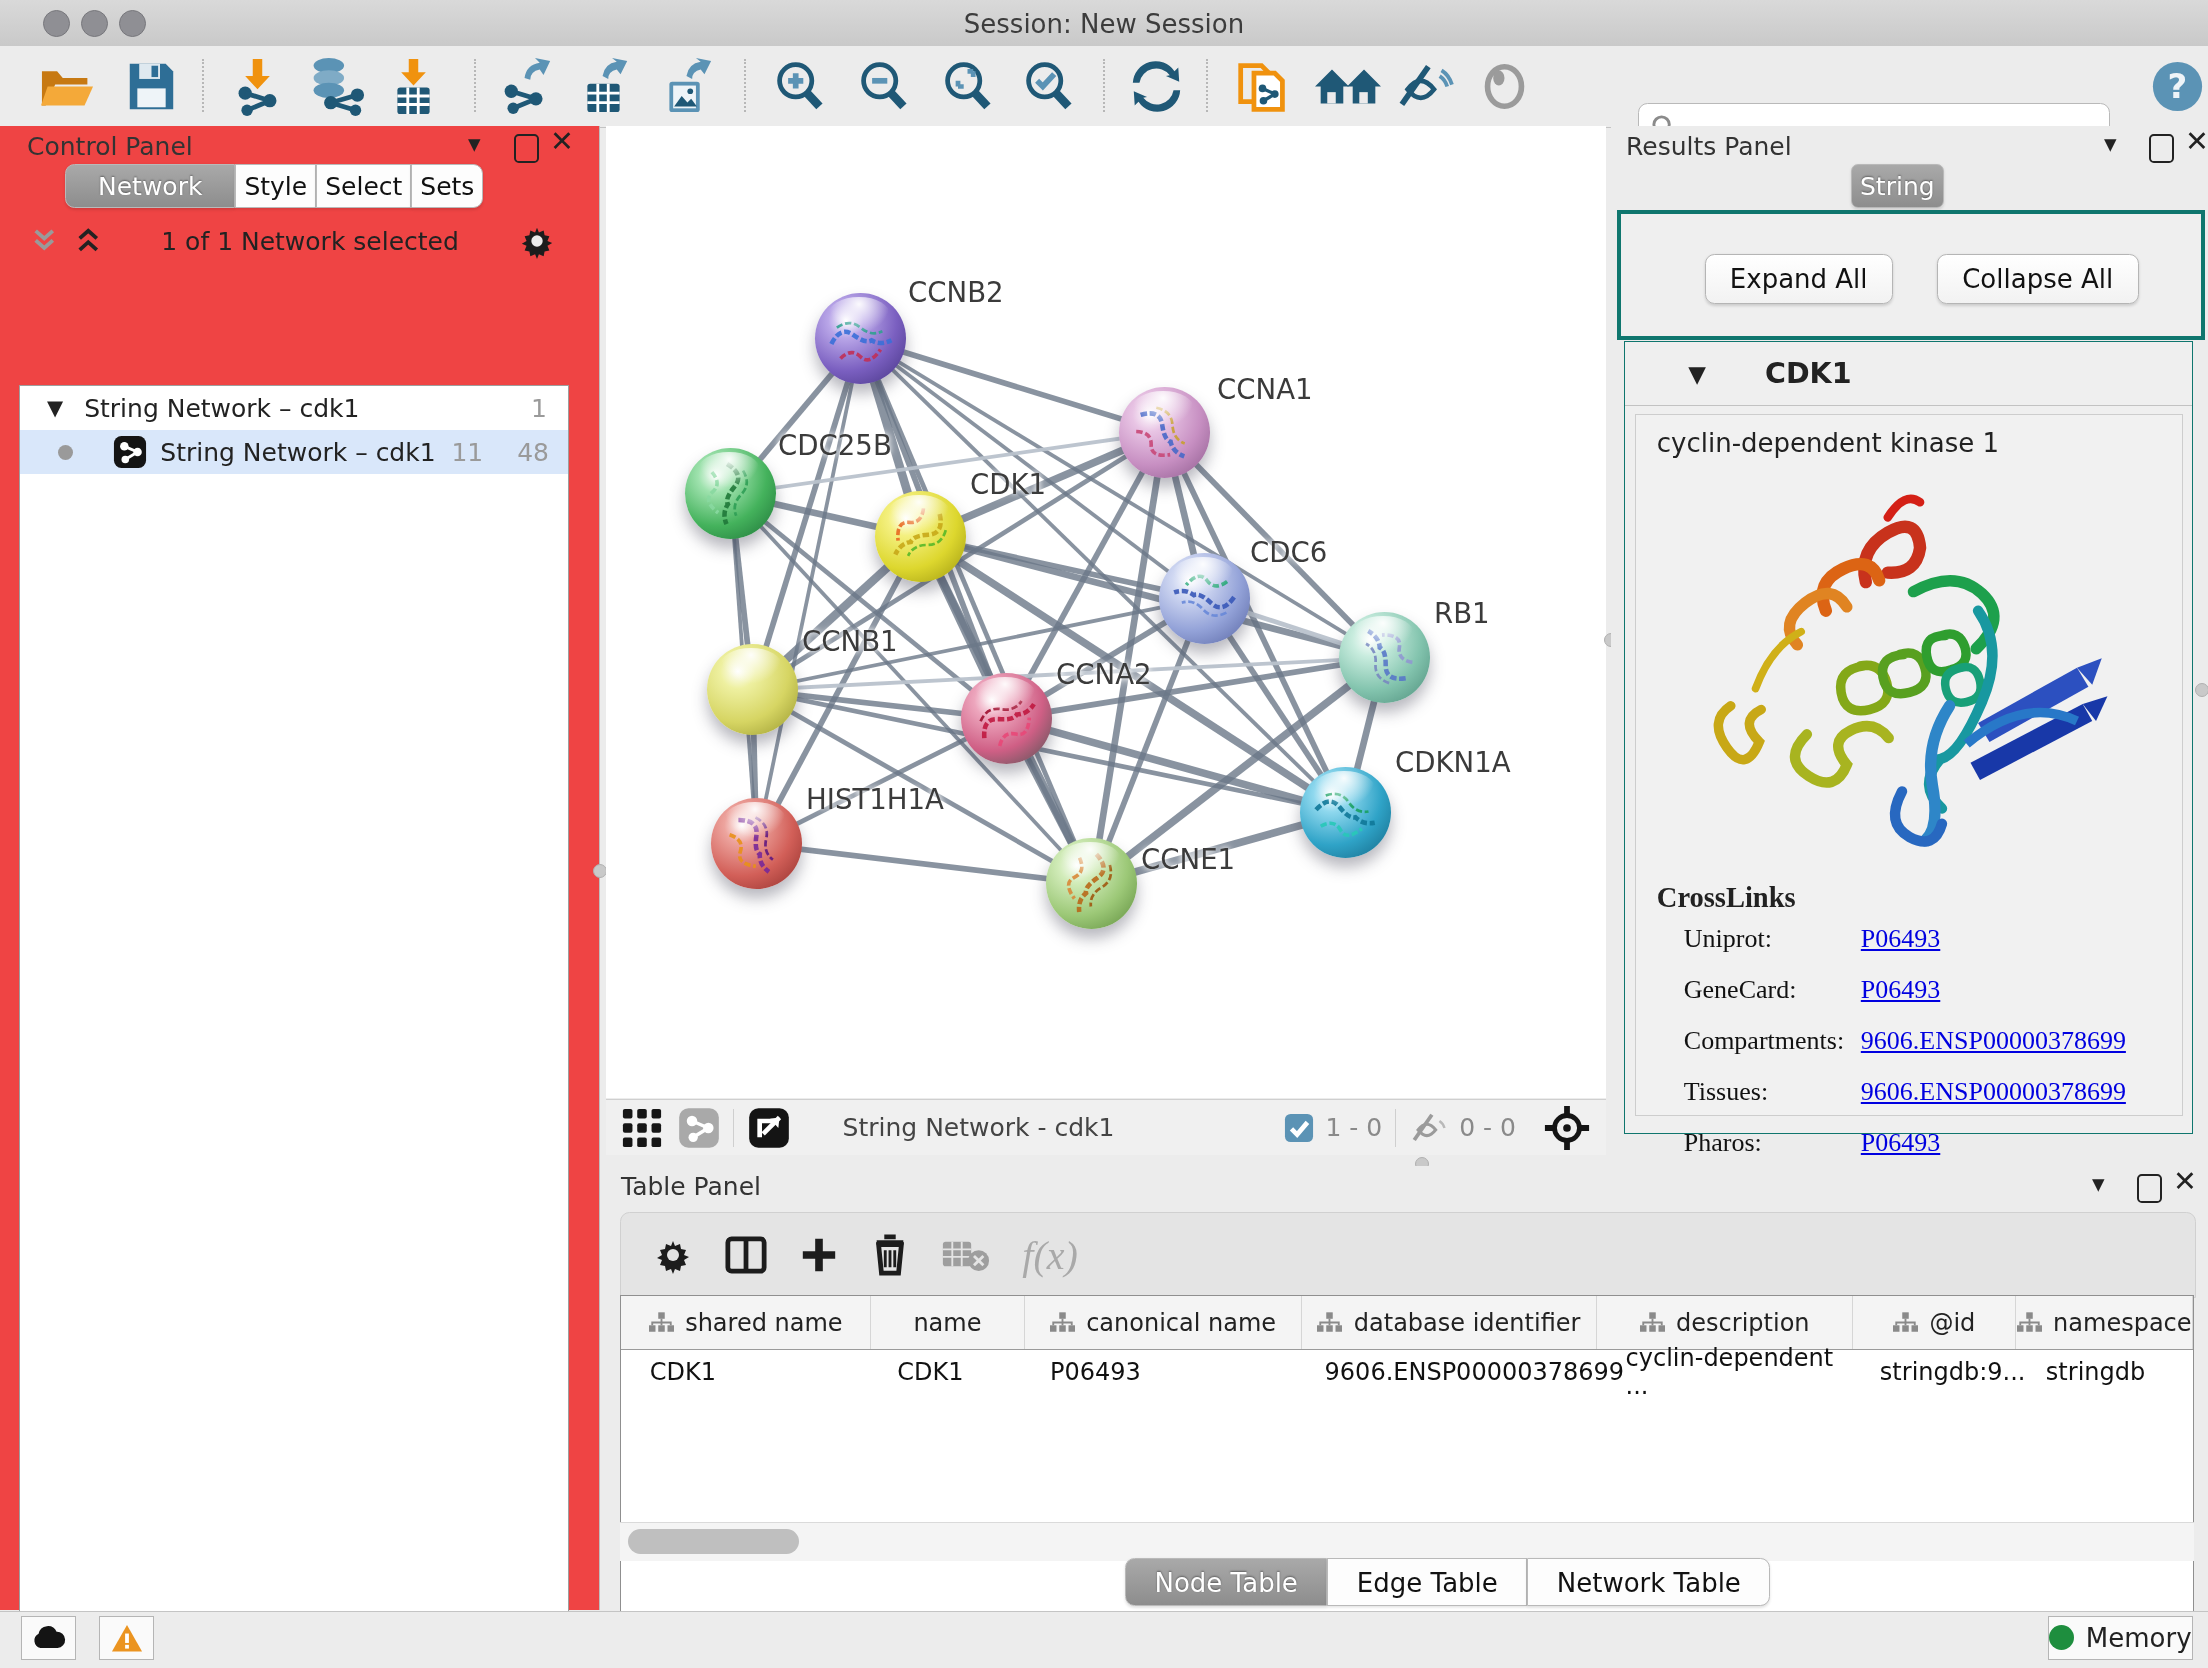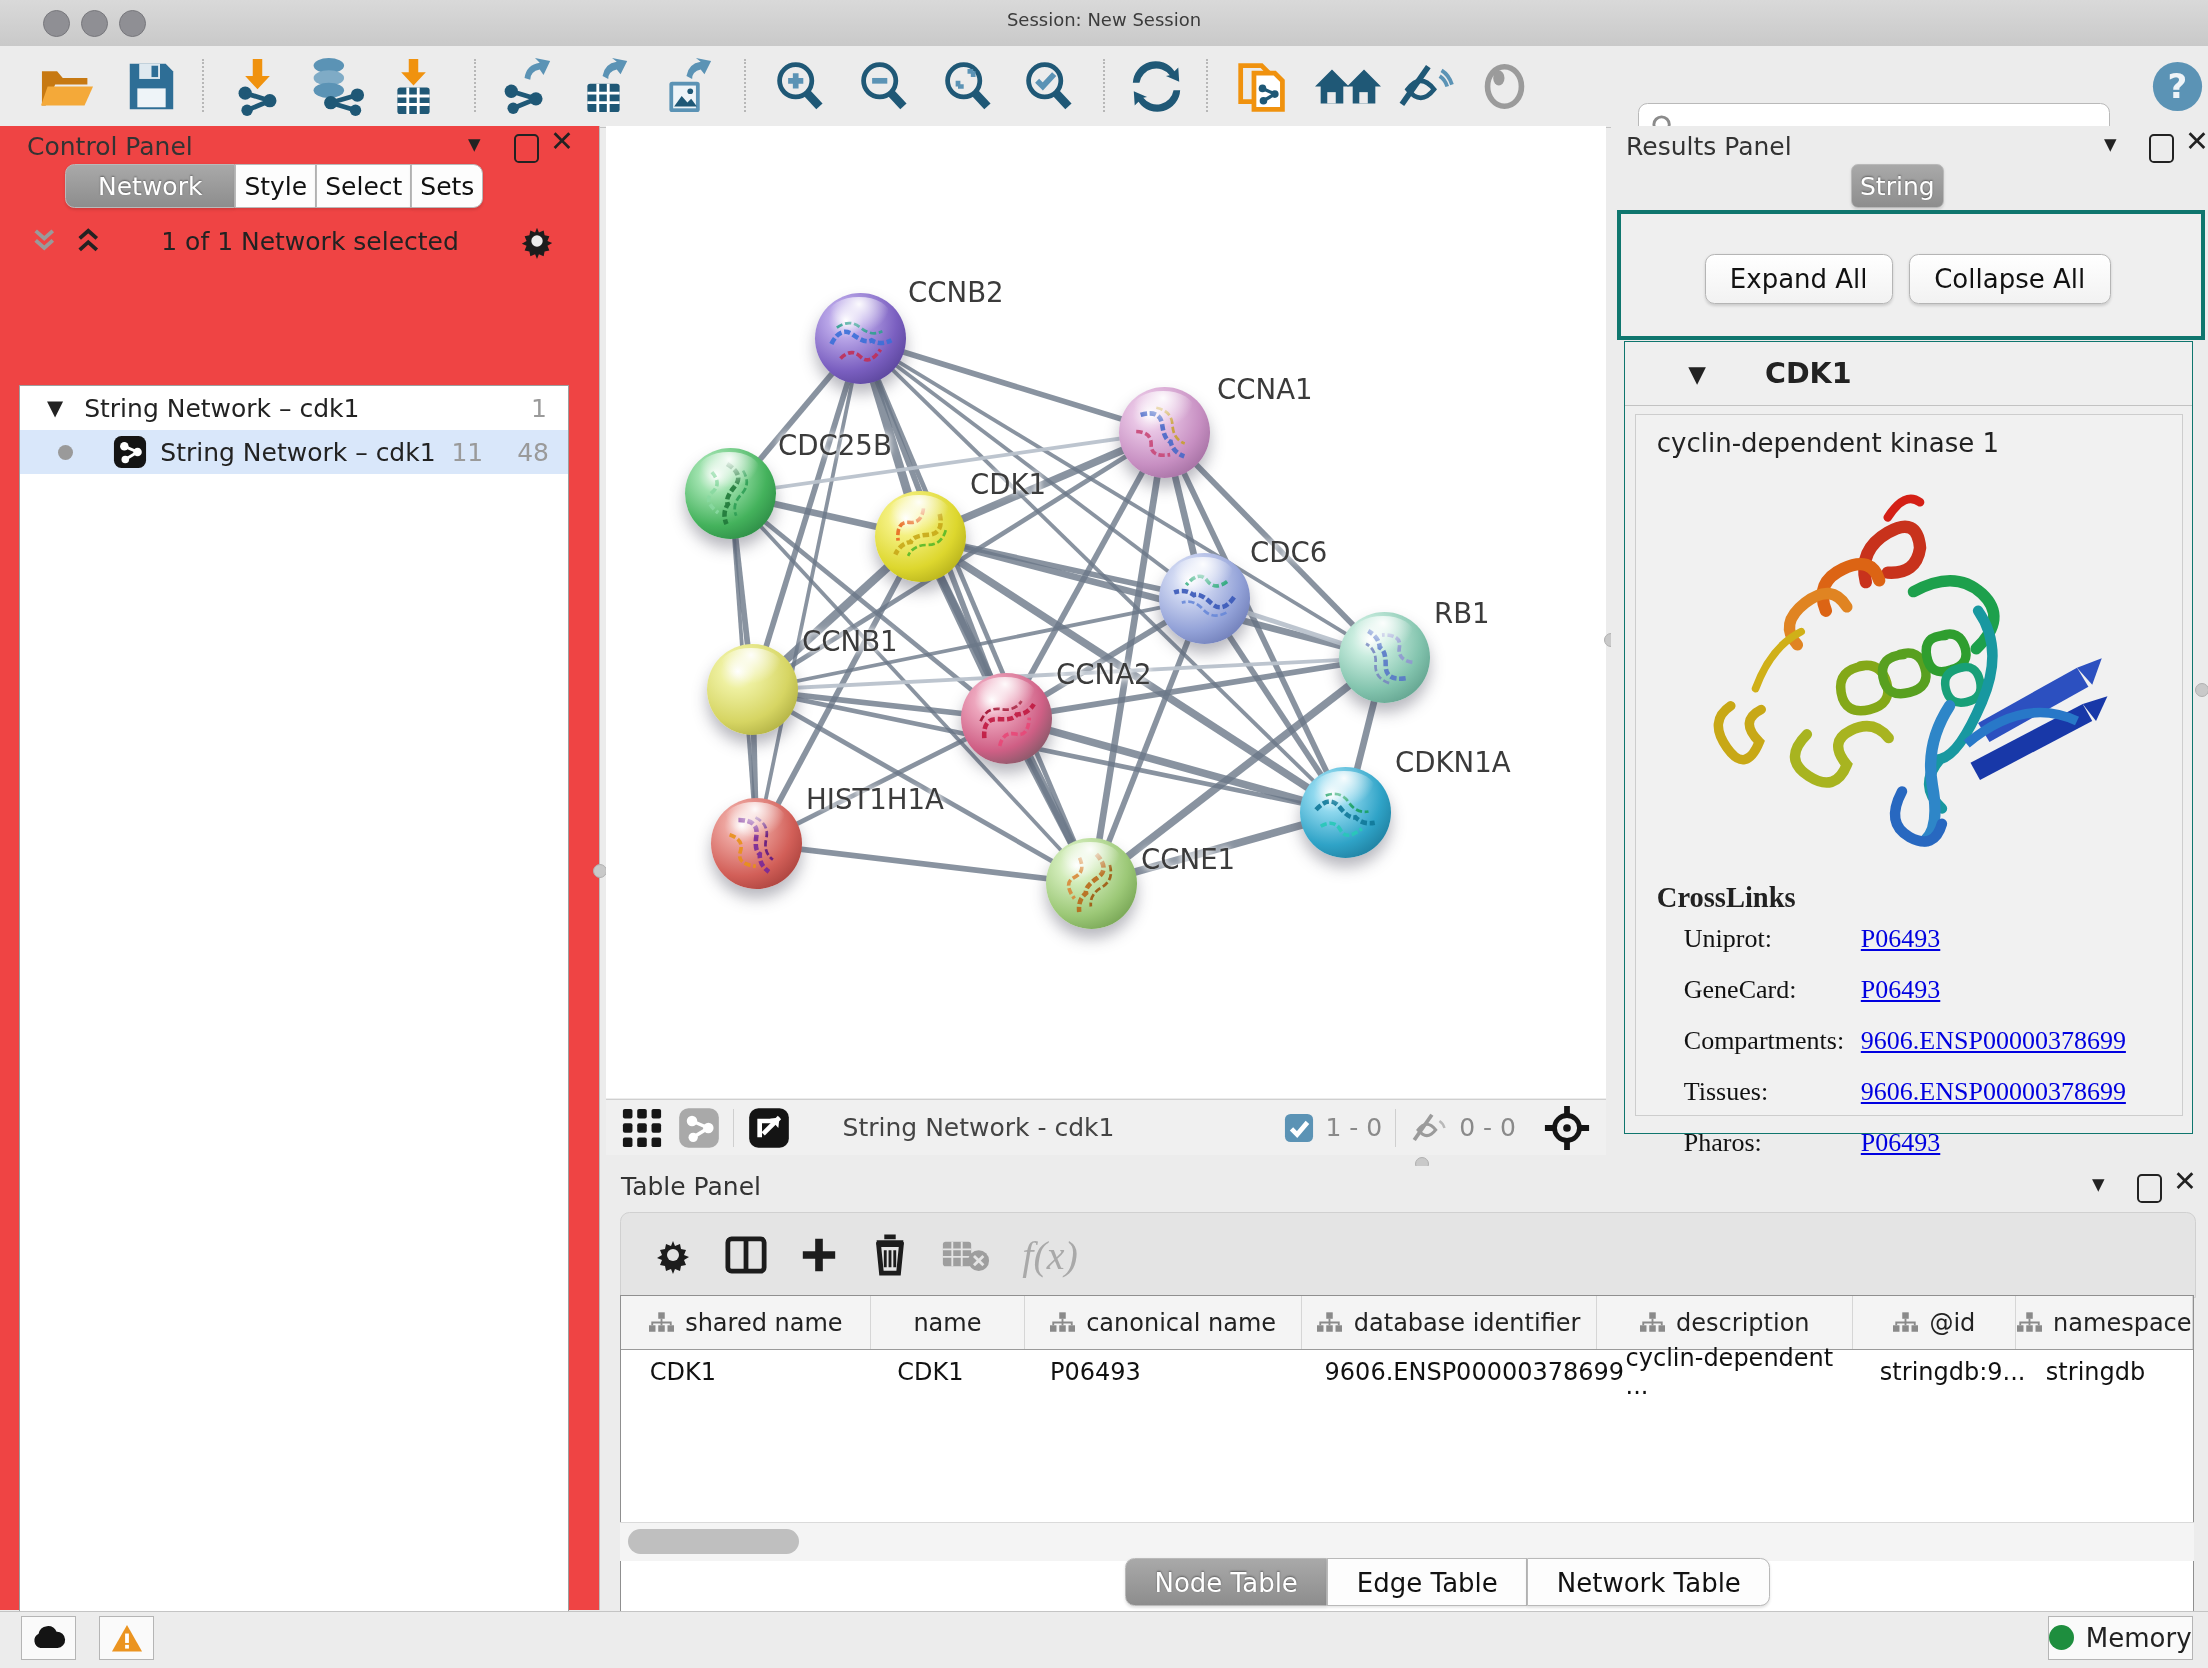--- a/index.html
+++ b/index.html
@@ -8,7 +8,7 @@
   
   .titlebar{left:0;top:0;width:2208px;height:46px;background:linear-gradient(#d9d9d9,#c9c9c9);border-bottom:1px solid #a8a8a8}
   .tl{width:25px;height:25px;border-radius:50%;background:#8f8f94;border:1px solid #77777c;top:9.5px}
-  .win-title{width:100%;text-align:center;top:8.6px;font-size:18px;color:#3c3c3c}
+  .win-title{width:100%;text-align:center;top:8.6px;font-size:26px;color:#3c3c3c}
   
   .toolbar{left:0;top:46px;width:2208px;height:81px;background:#ececec;border-bottom:1px solid #c3c3c3}
   .tb-btn{top:9.5px;height:61px;display:flex;align-items:center;justify-content:center;cursor:pointer}

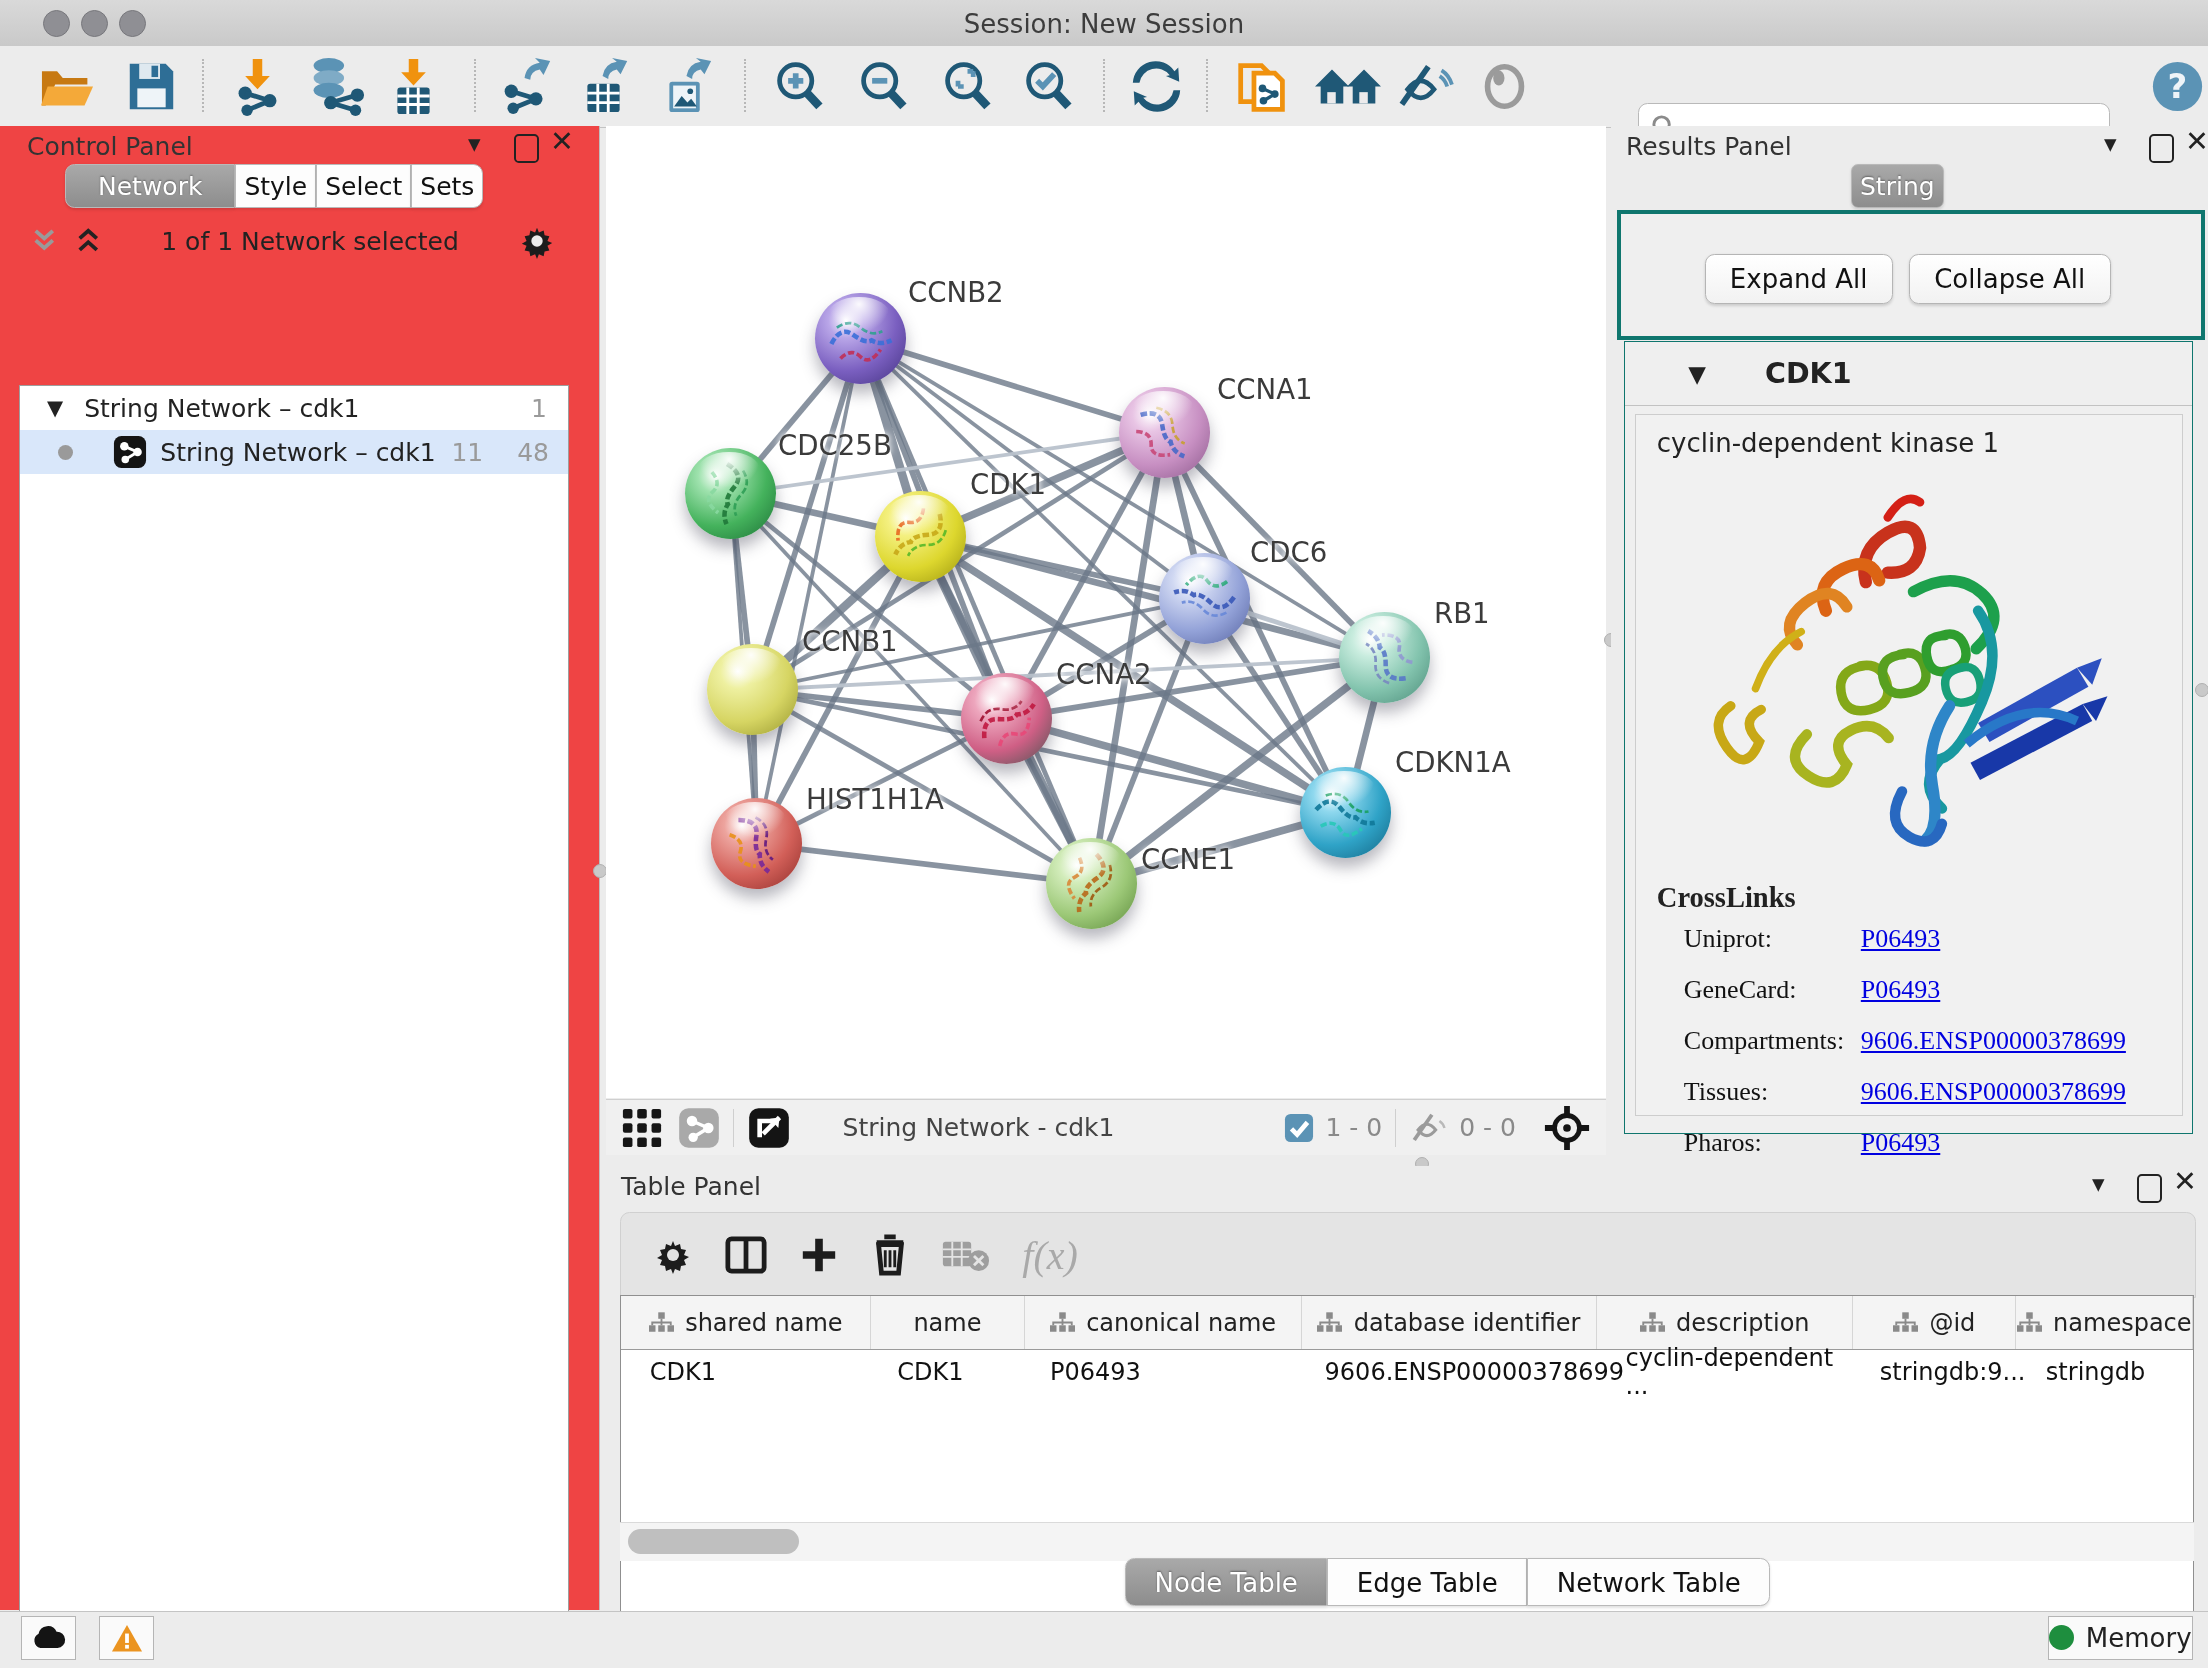--- a/index.html
+++ b/index.html
@@ -488,7 +488,7 @@
 
   <div class="abs rbox" style="left:5.7px;top:84px;width:580px;height:122px">
     <div class="abs btn" style="left:84px;top:40px;width:186px;height:48px">Expand All</div>
-    <div class="abs btn" style="left:288px;top:40px;width:200px;height:48px">Collapse All</div>
+    <div class="abs btn" style="left:316px;top:40px;width:200px;height:48px">Collapse All</div>
   </div>
 
   <div class="abs rbox" style="left:13.3px;top:215px;width:567px;height:791px;border-width:1.9px">

